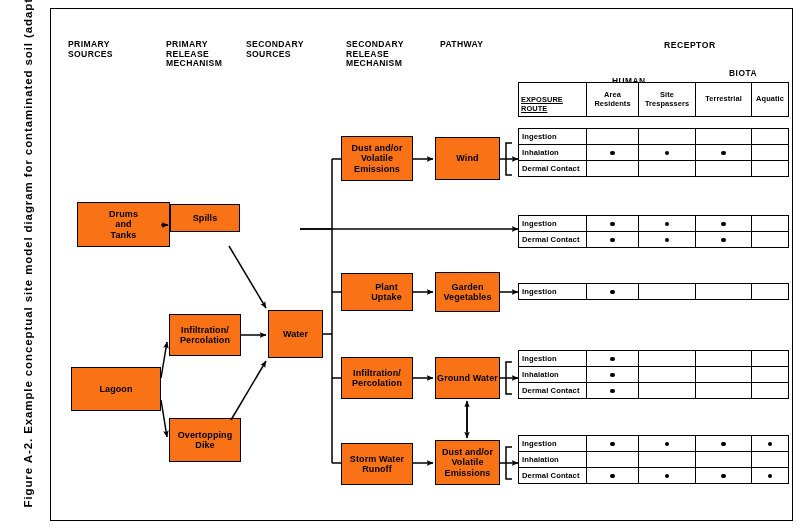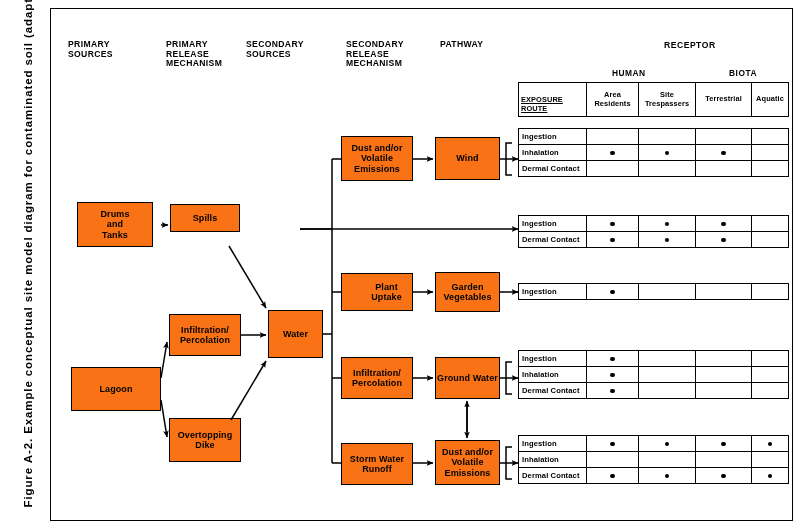--- a/index.html
+++ b/index.html
@@ -150,7 +150,7 @@
     </g>
   </svg>
 
-  <div class="grpLabel" style="left:612px;top:68px;text-align:center;">HUMAN</div>
+  <div class="grpLabel" style="left:612px;top:76px;text-align:center;">HUMAN</div>
   <div class="grpLabel" style="left:729px;top:68px;">BIOTA</div>
 
   <table class="rec" style="left:518px;top:82px;width:270px;">

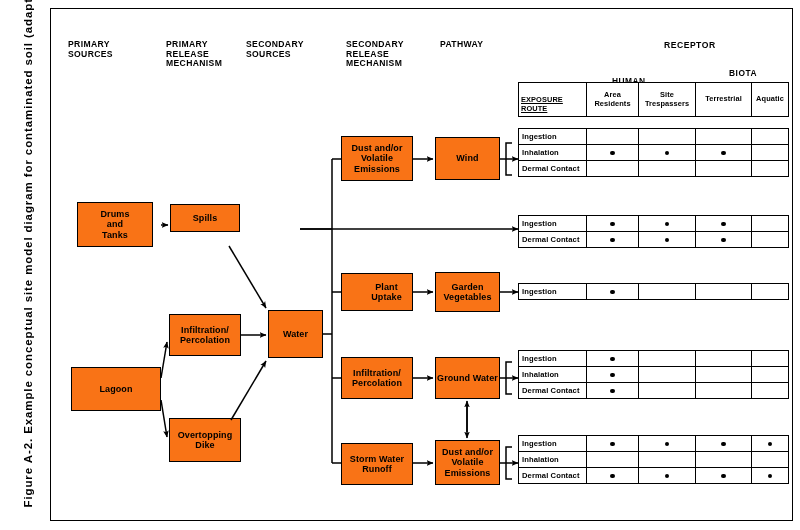--- a/index.html
+++ b/index.html
@@ -66,7 +66,7 @@
   <div class="colhead" style="left:440px;top:40px;">PATHWAY</div>
   <div class="recLabel" style="left:664px;top:40px;">RECEPTOR</div>
 
-  <div class="box" style="left:77px;top:202px;width:76px;height:45px;">Drums<br>and<br>Tanks</div>
+  <div class="box" style="left:77px;top:202px;width:93px;height:45px;">Drums<br>and<br>Tanks</div>
 
   <div class="box" style="left:71px;top:367px;width:90px;height:44px;">Lagoon</div>
 

